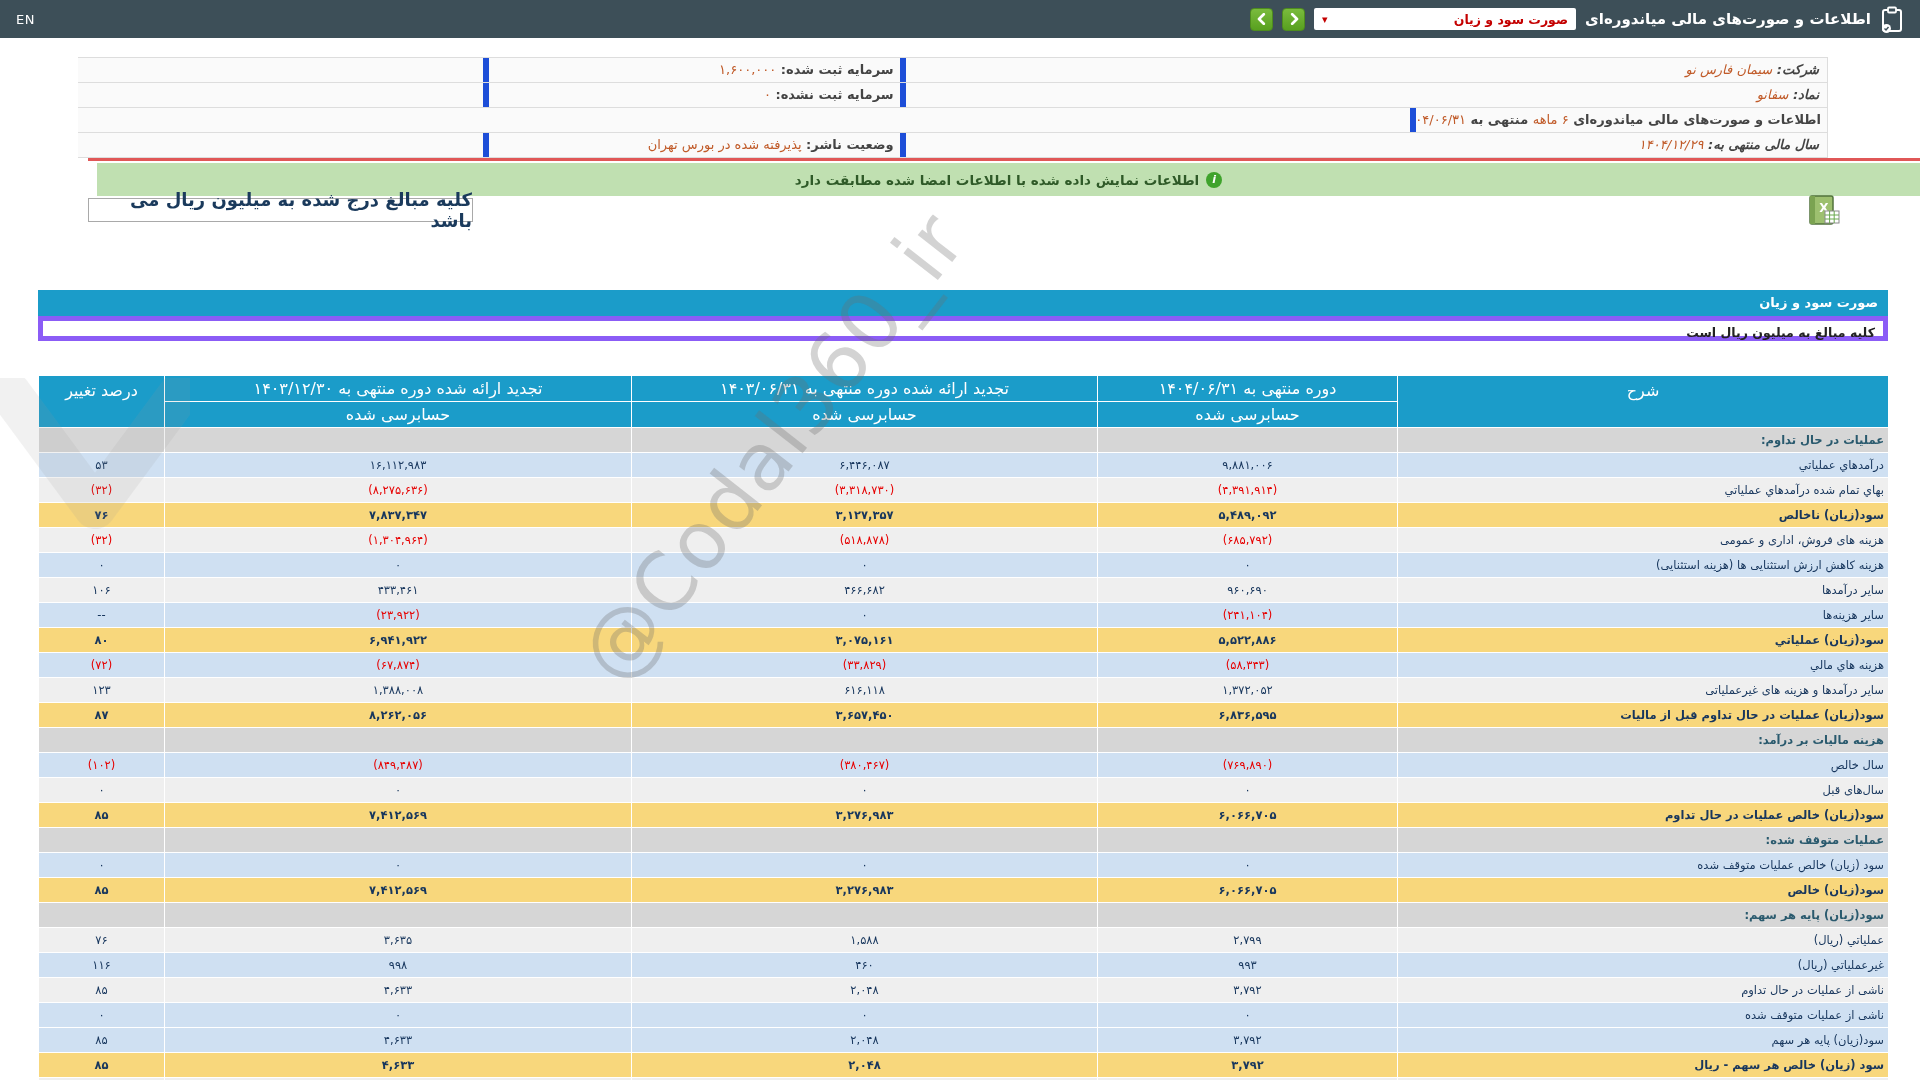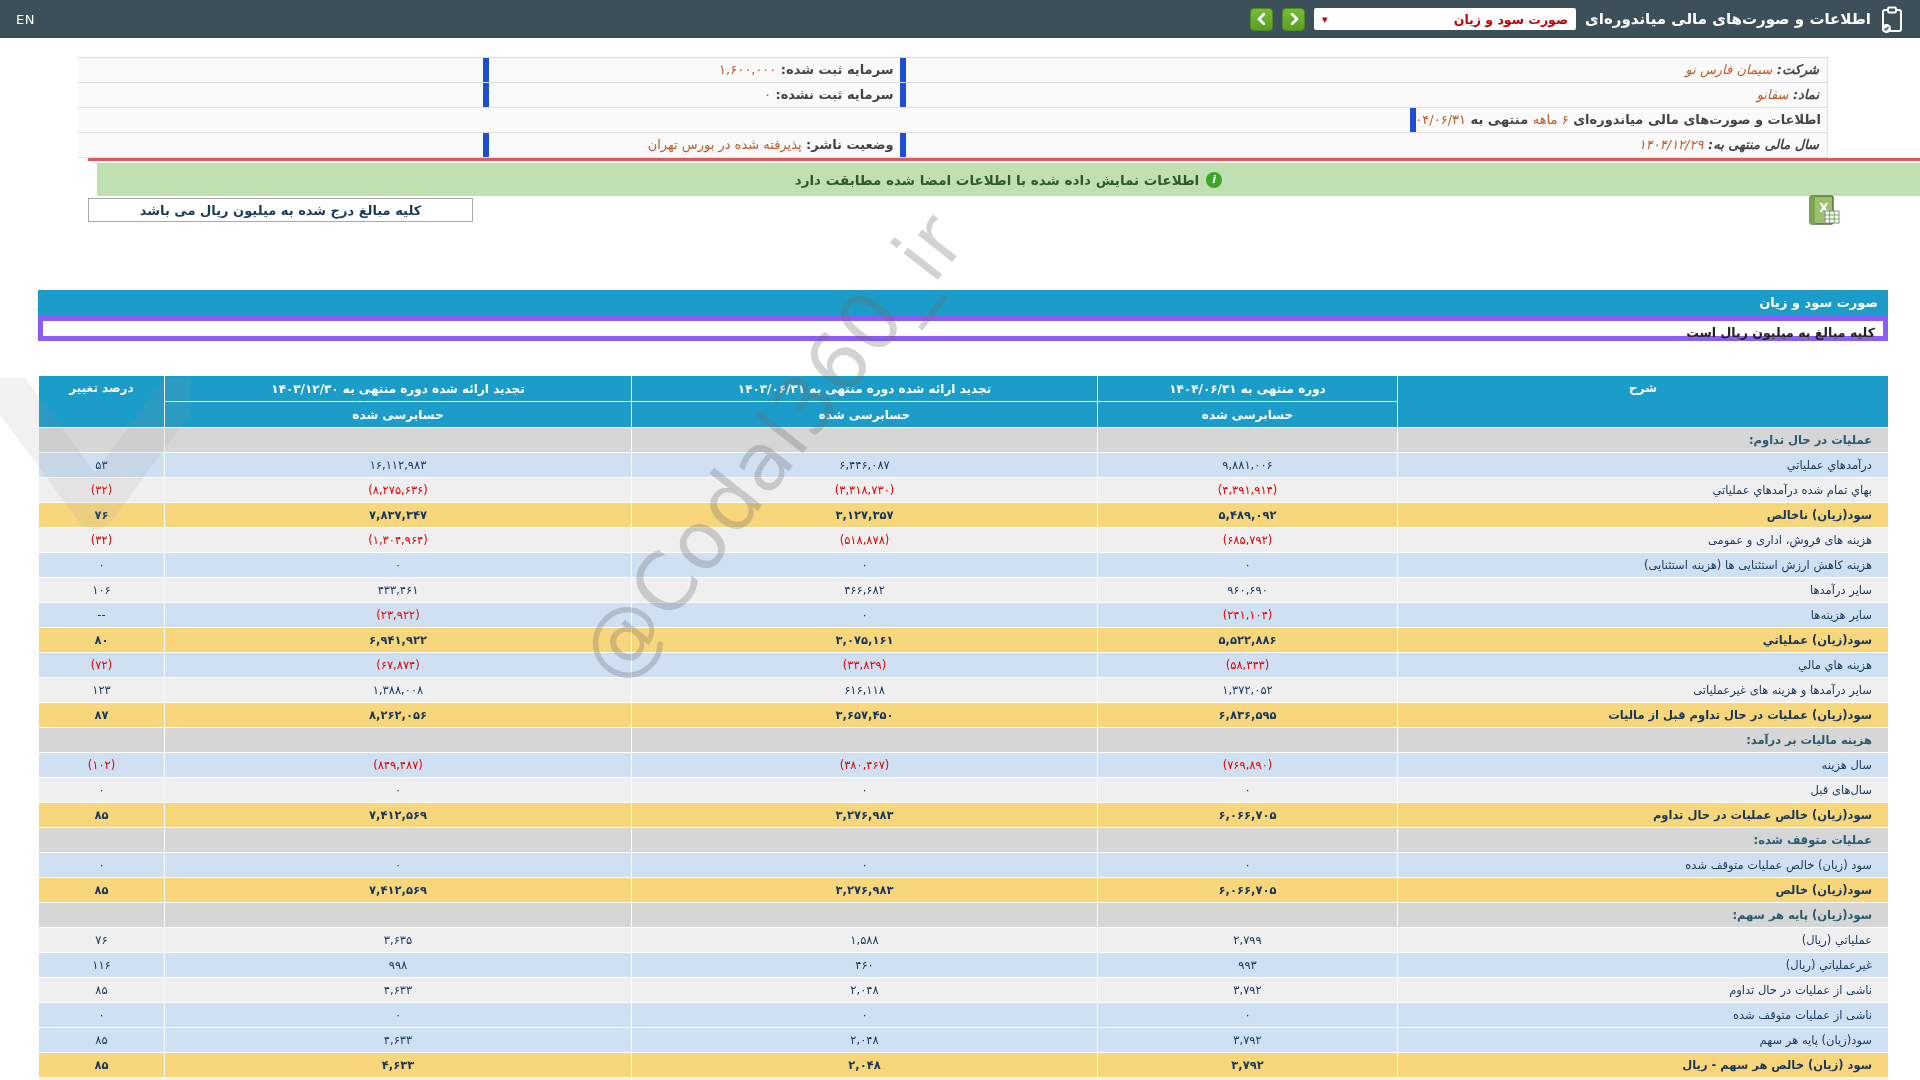--- a/index.html
+++ b/index.html
@@ -43,7 +43,7 @@
   
   .note-box{position:absolute;top:198px;left:88px;width:385px;height:24px;background:#fff;
     border:1px solid #a9a9a9;box-sizing:border-box;display:flex;align-items:center;justify-content:center;
-    font-size:13px;font-weight:bold;color:#1a3a5c;}
+    font-size:18px;font-weight:bold;color:#1a3a5c;}
   .excel-btn{position:absolute;top:195px;left:1805px;width:36px;height:31px;cursor:pointer;}
 
   

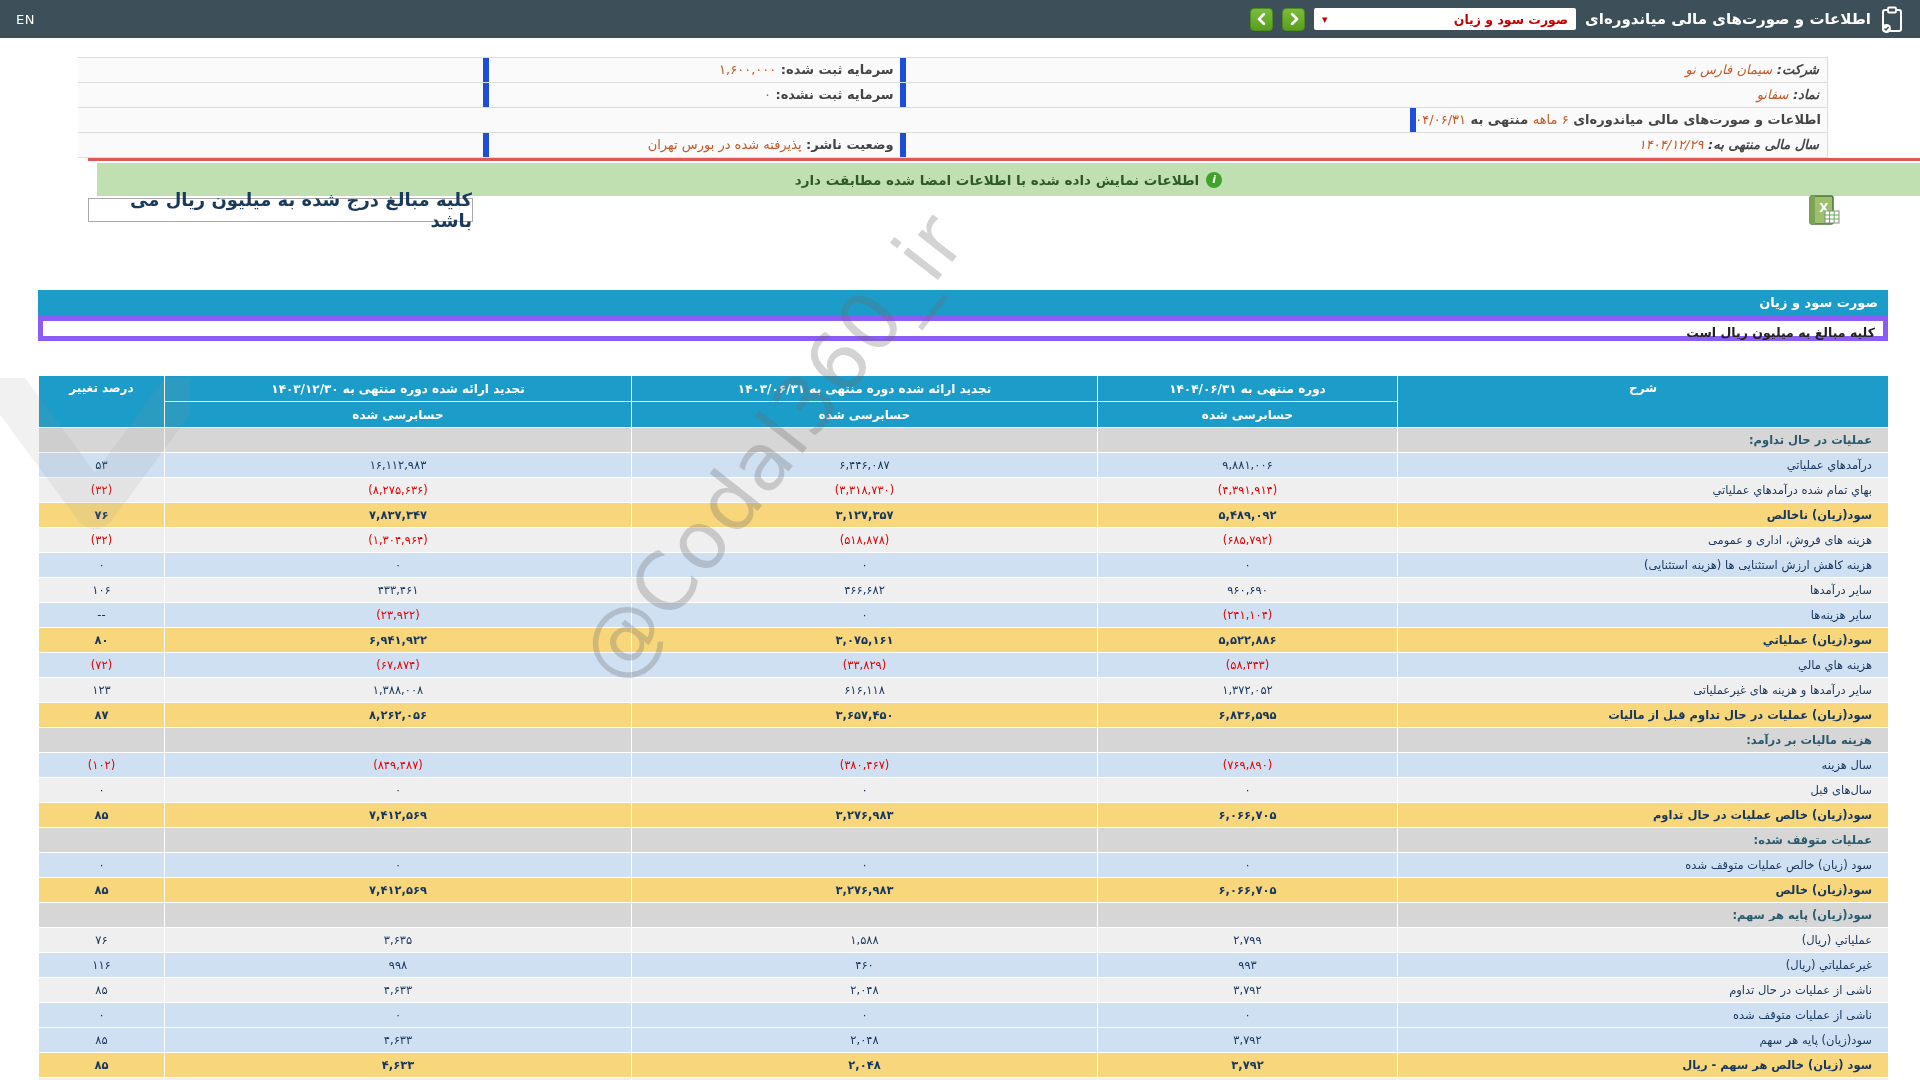--- a/index.html
+++ b/index.html
@@ -57,7 +57,7 @@
   
   .fin-table{position:absolute;top:375px;left:38px;width:1850px;border-collapse:collapse;
     table-layout:fixed;direction:rtl;}
-  .fin-table th{background:#1b9cc9;color:#fff;font-size:12px;font-weight:bold;border:1px solid #fff;
+  .fin-table th{background:#1b9cc9;color:#fff;font-size:16px;font-weight:normal;border:1px solid #fff;
     height:25px;padding:0;text-align:center;}
   .fin-table th.vtop{vertical-align:top;padding-top:5px;}
   .fin-table td{height:24px;border:1px solid #fff;font-size:11.5px;color:#17365d;padding:0;

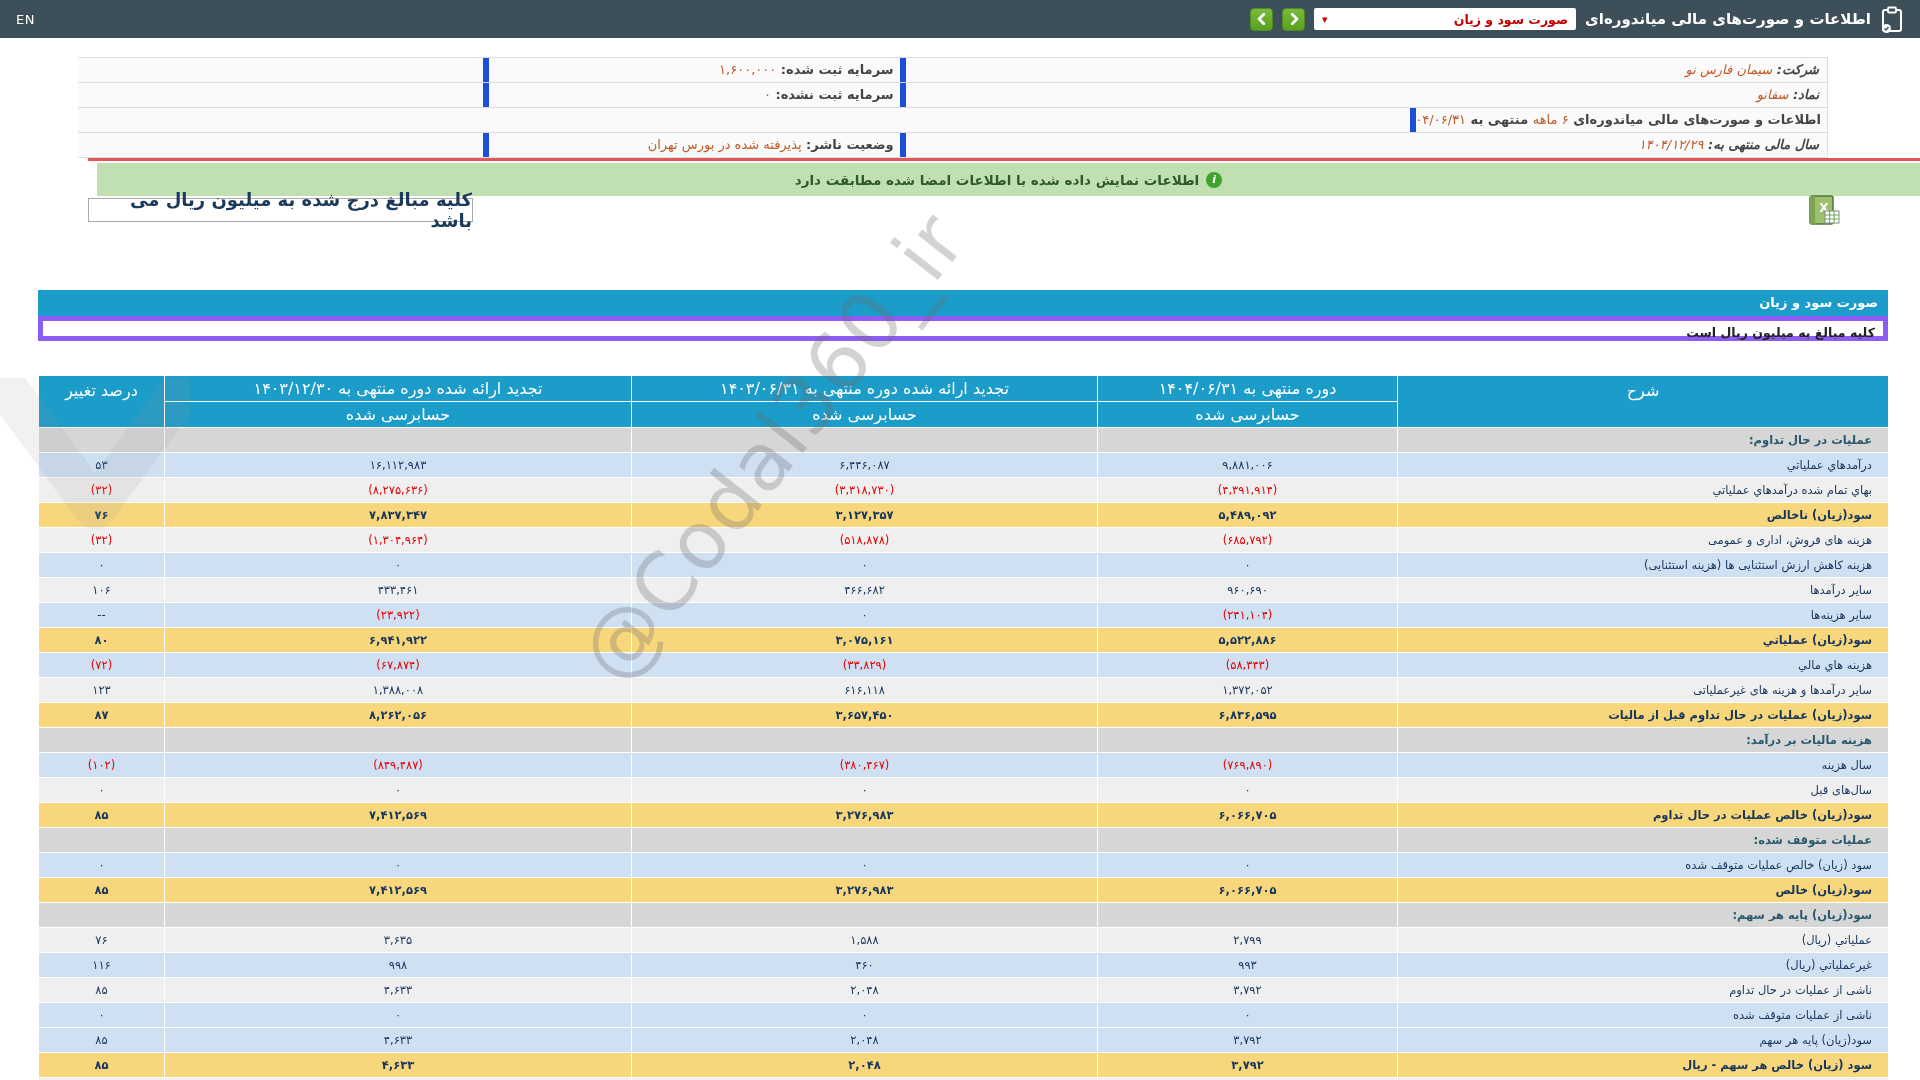--- a/index.html
+++ b/index.html
@@ -62,7 +62,7 @@
   .fin-table th.vtop{vertical-align:top;padding-top:5px;}
   .fin-table td{height:24px;border:1px solid #fff;font-size:11.5px;color:#17365d;padding:0;
     white-space:nowrap;overflow:hidden;}
-  .fin-table td.lbl{text-align:right;padding-right:16px;}
+  .fin-table td.lbl{text-align:right;padding-right:4px;}
   .fin-table td.num{text-align:center;direction:ltr;}
   .fin-table tr.blue td{background:#cfe0f2;}
   .fin-table tr.white td{background:#efefef;}

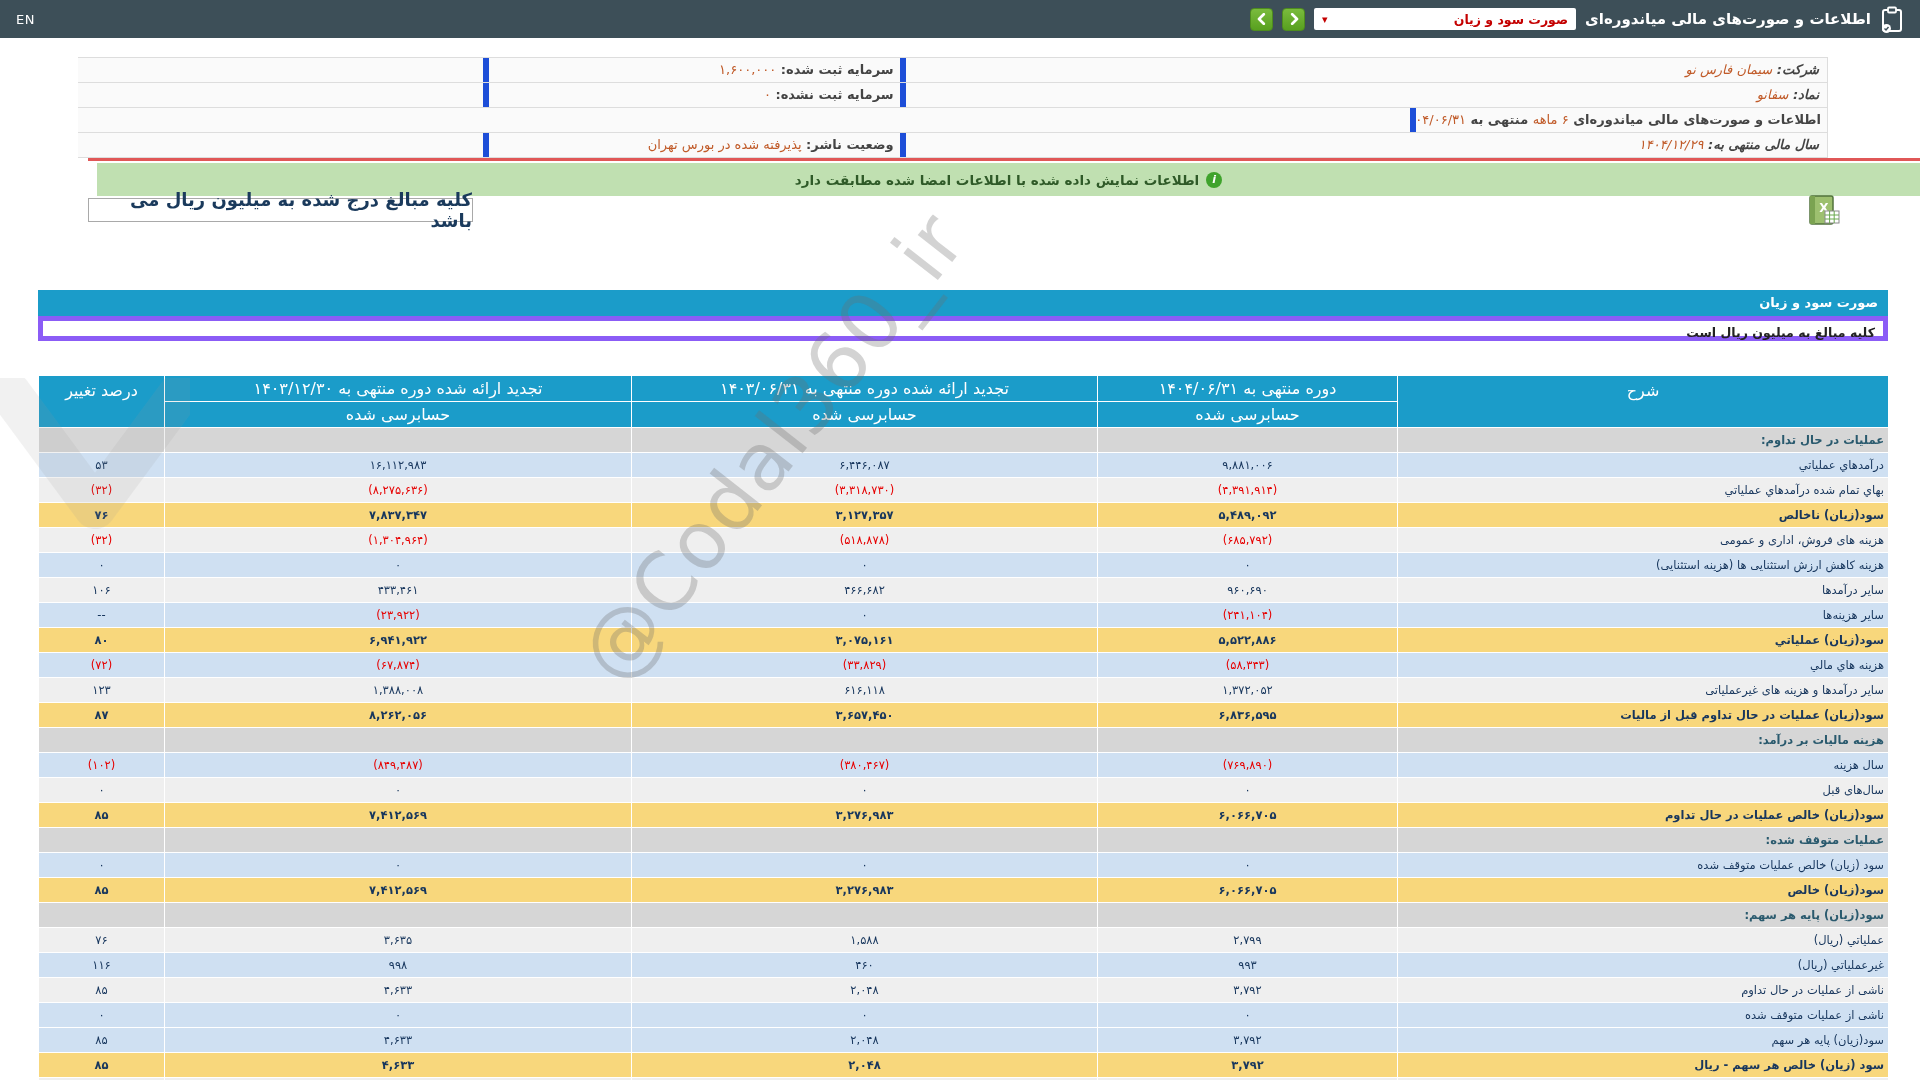--- a/index.html
+++ b/index.html
@@ -271,7 +271,7 @@
           <td class="num"></td>
         </tr>
         <tr class="blue">
-          <td class="lbl">سال هزینه</td>
+          <td class="lbl">سال خالص</td>
           <td class="num neg">(۷۶۹,۸۹۰)</td>
           <td class="num neg">(۳۸۰,۴۶۷)</td>
           <td class="num neg">(۸۴۹,۴۸۷)</td>

